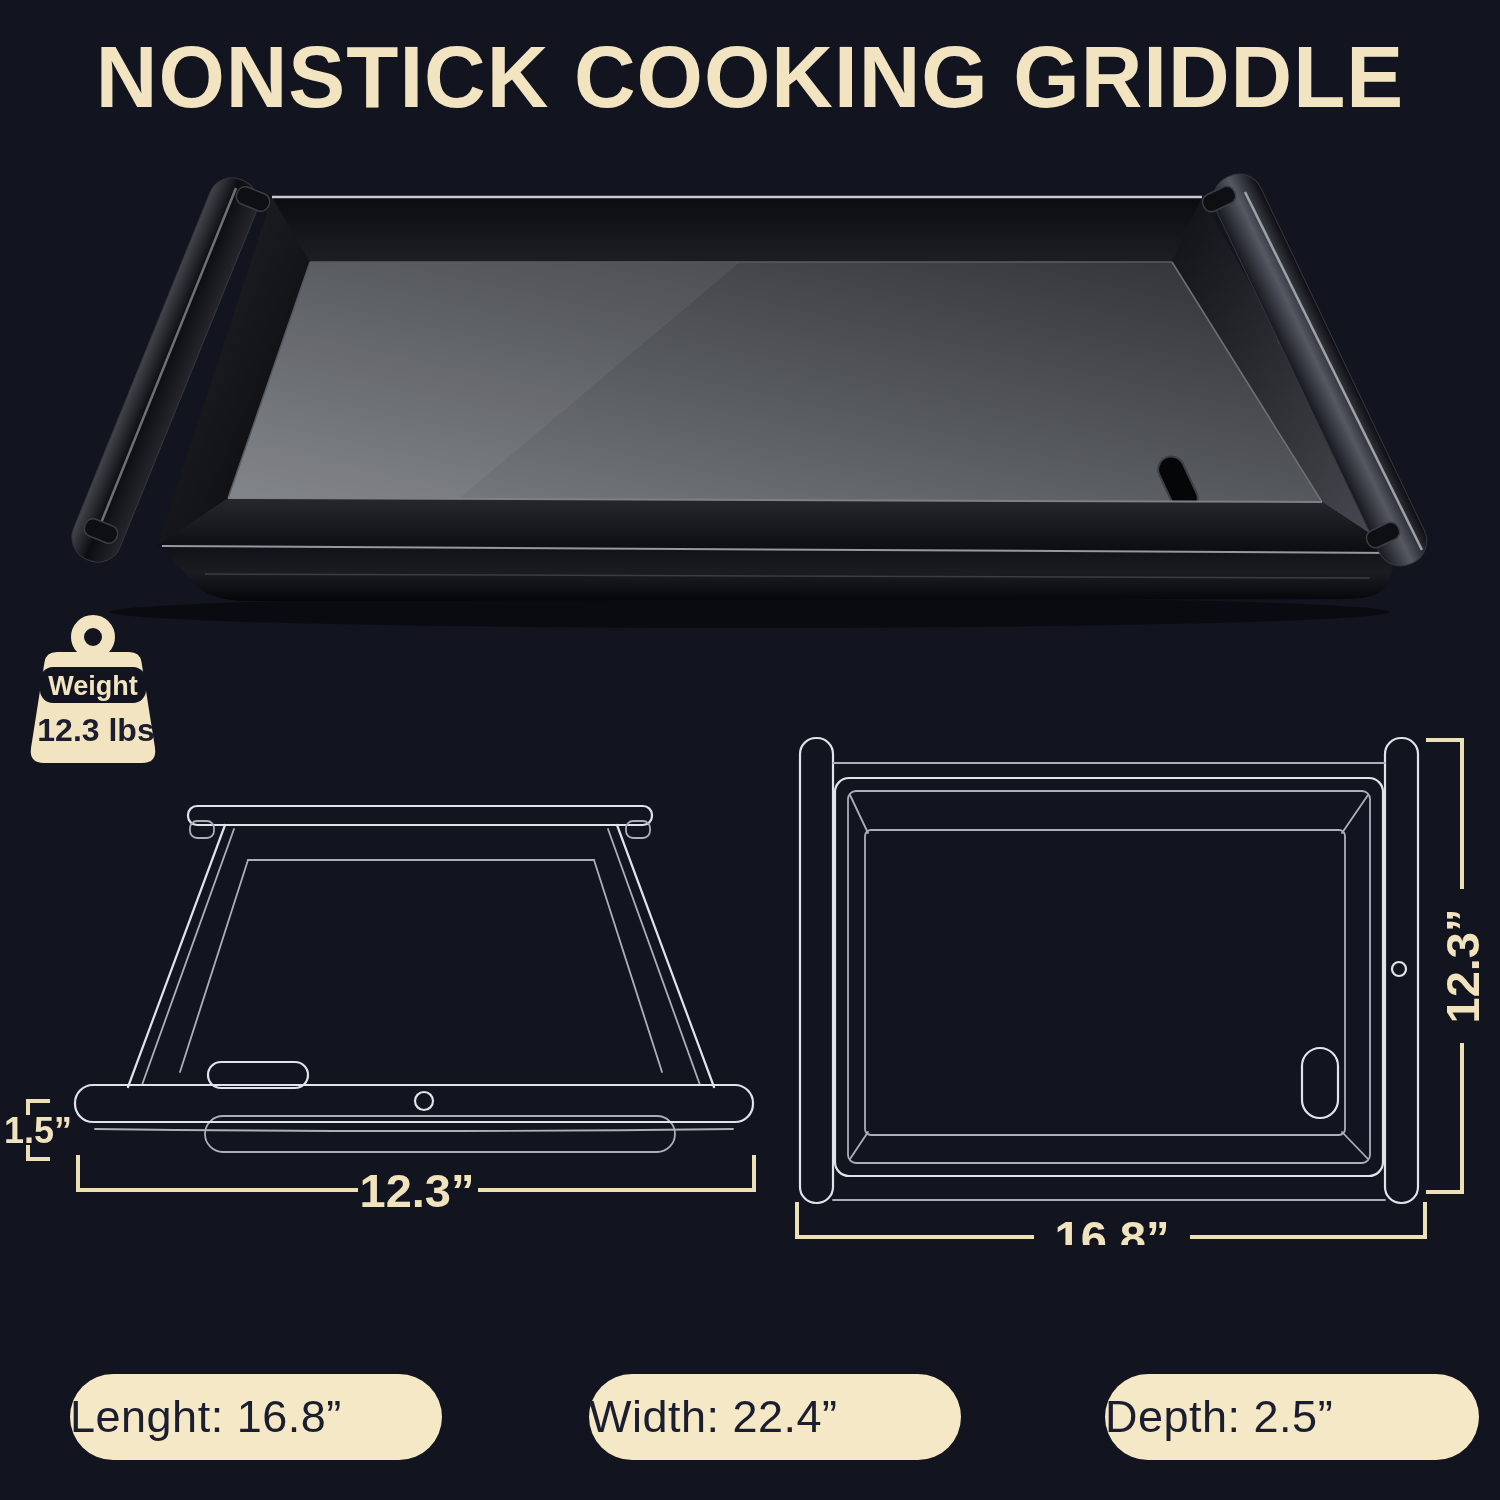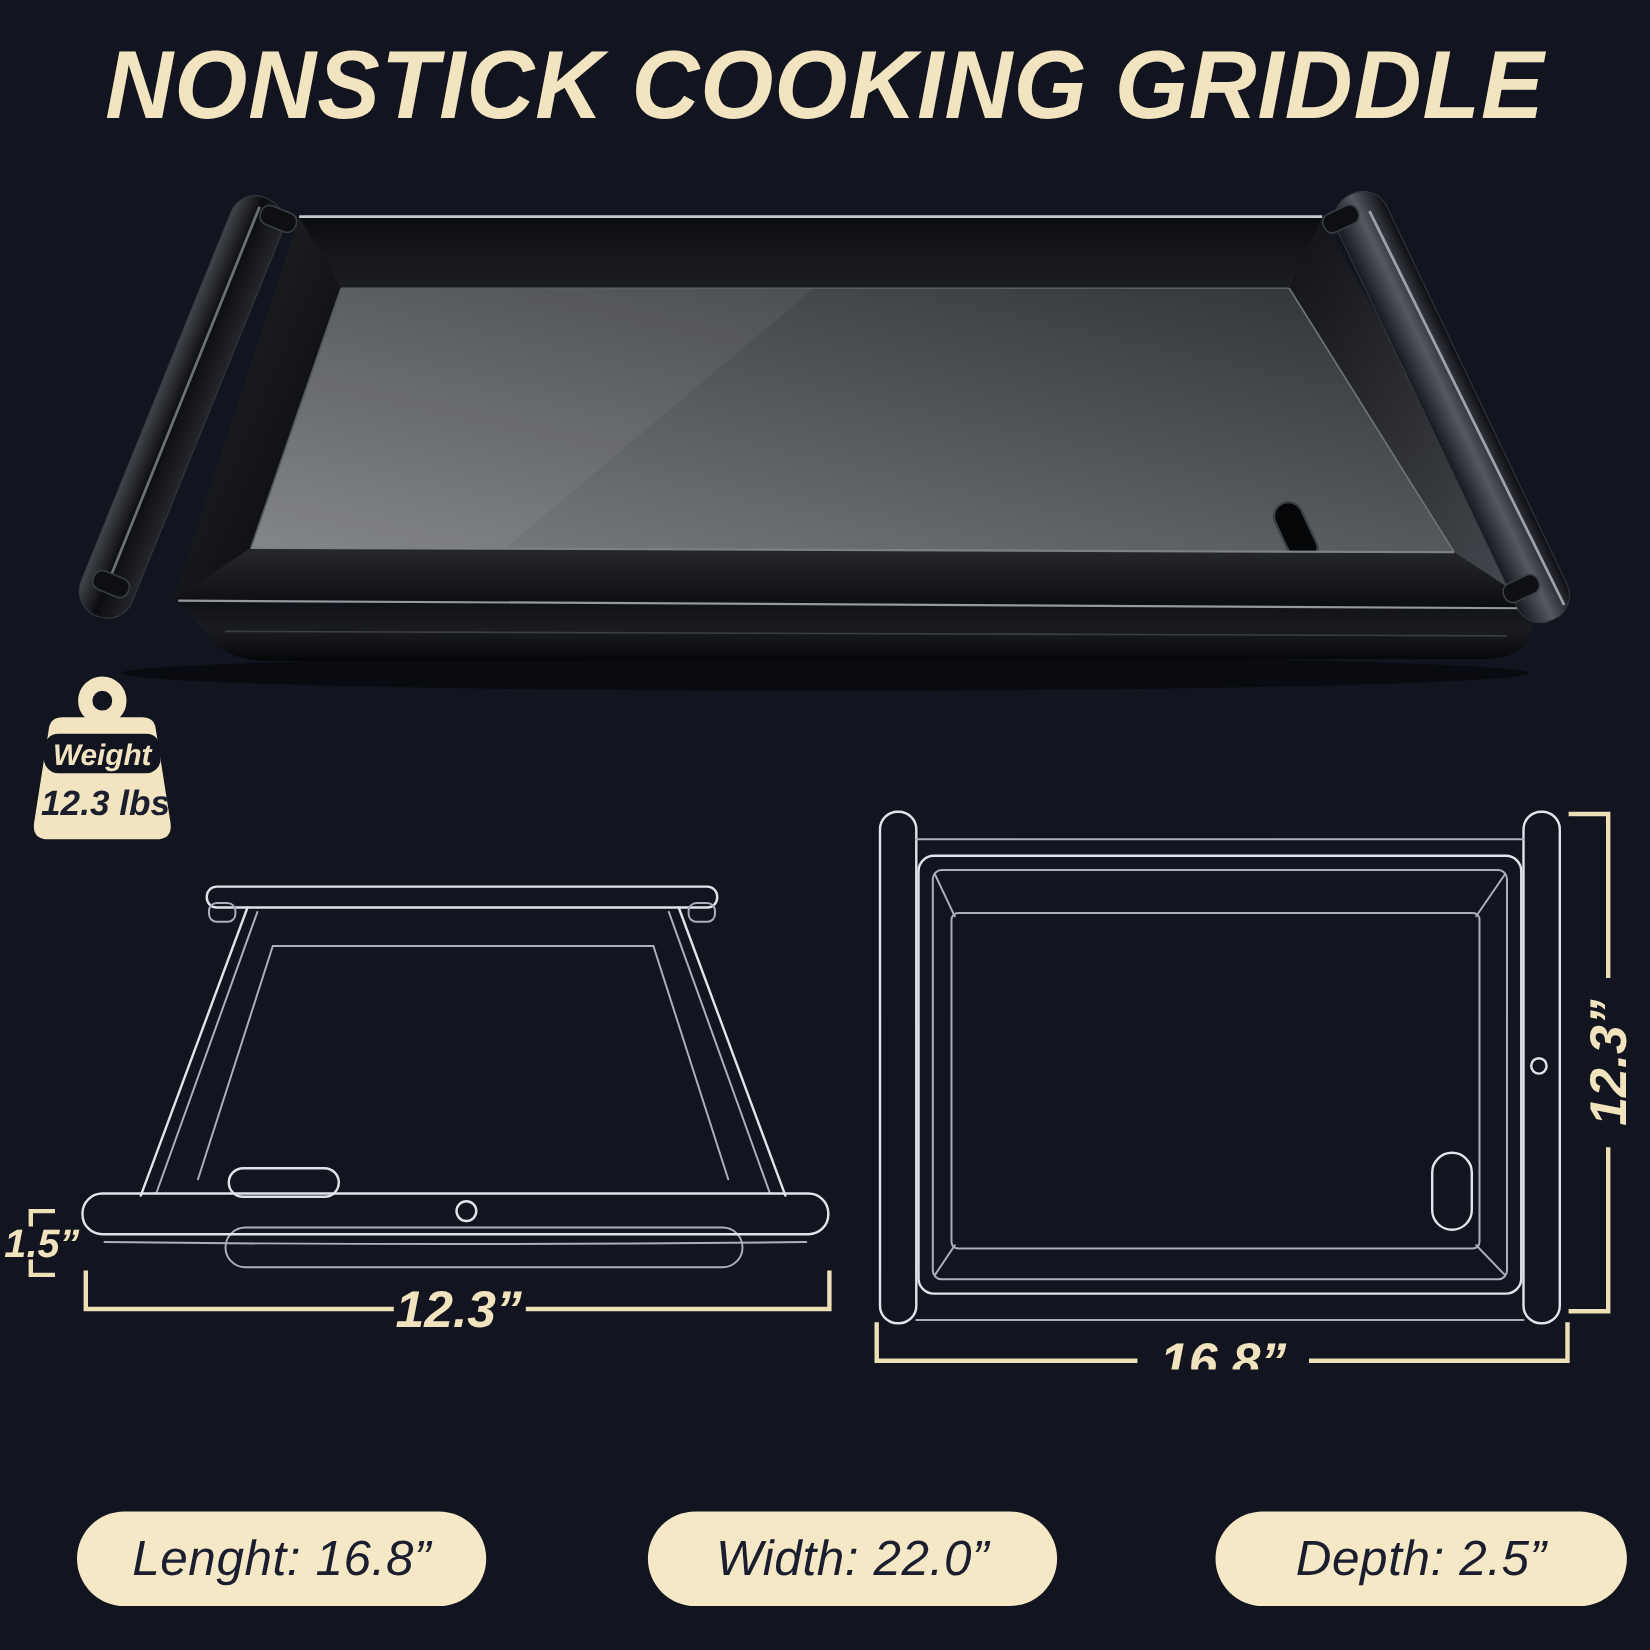--- a/index.html
+++ b/index.html
@@ -4,7 +4,7 @@
 <style>
   html,body{margin:0;padding:0;background:#12151f;}
   .stage{position:relative;width:1500px;height:1500px;background:#12151f;overflow:hidden;
-         font-family:"Liberation Sans", sans-serif;font-style:italic;}
+         font-family:"Liberation Sans", sans-serif;}
   .title{position:absolute;top:26px;left:0;width:1500px;text-align:center;
          font-size:88px;font-weight:700;letter-spacing:1px;color:#f2e4c1;
          white-space:nowrap;transform:scaleX(.97);transform-origin:center;}

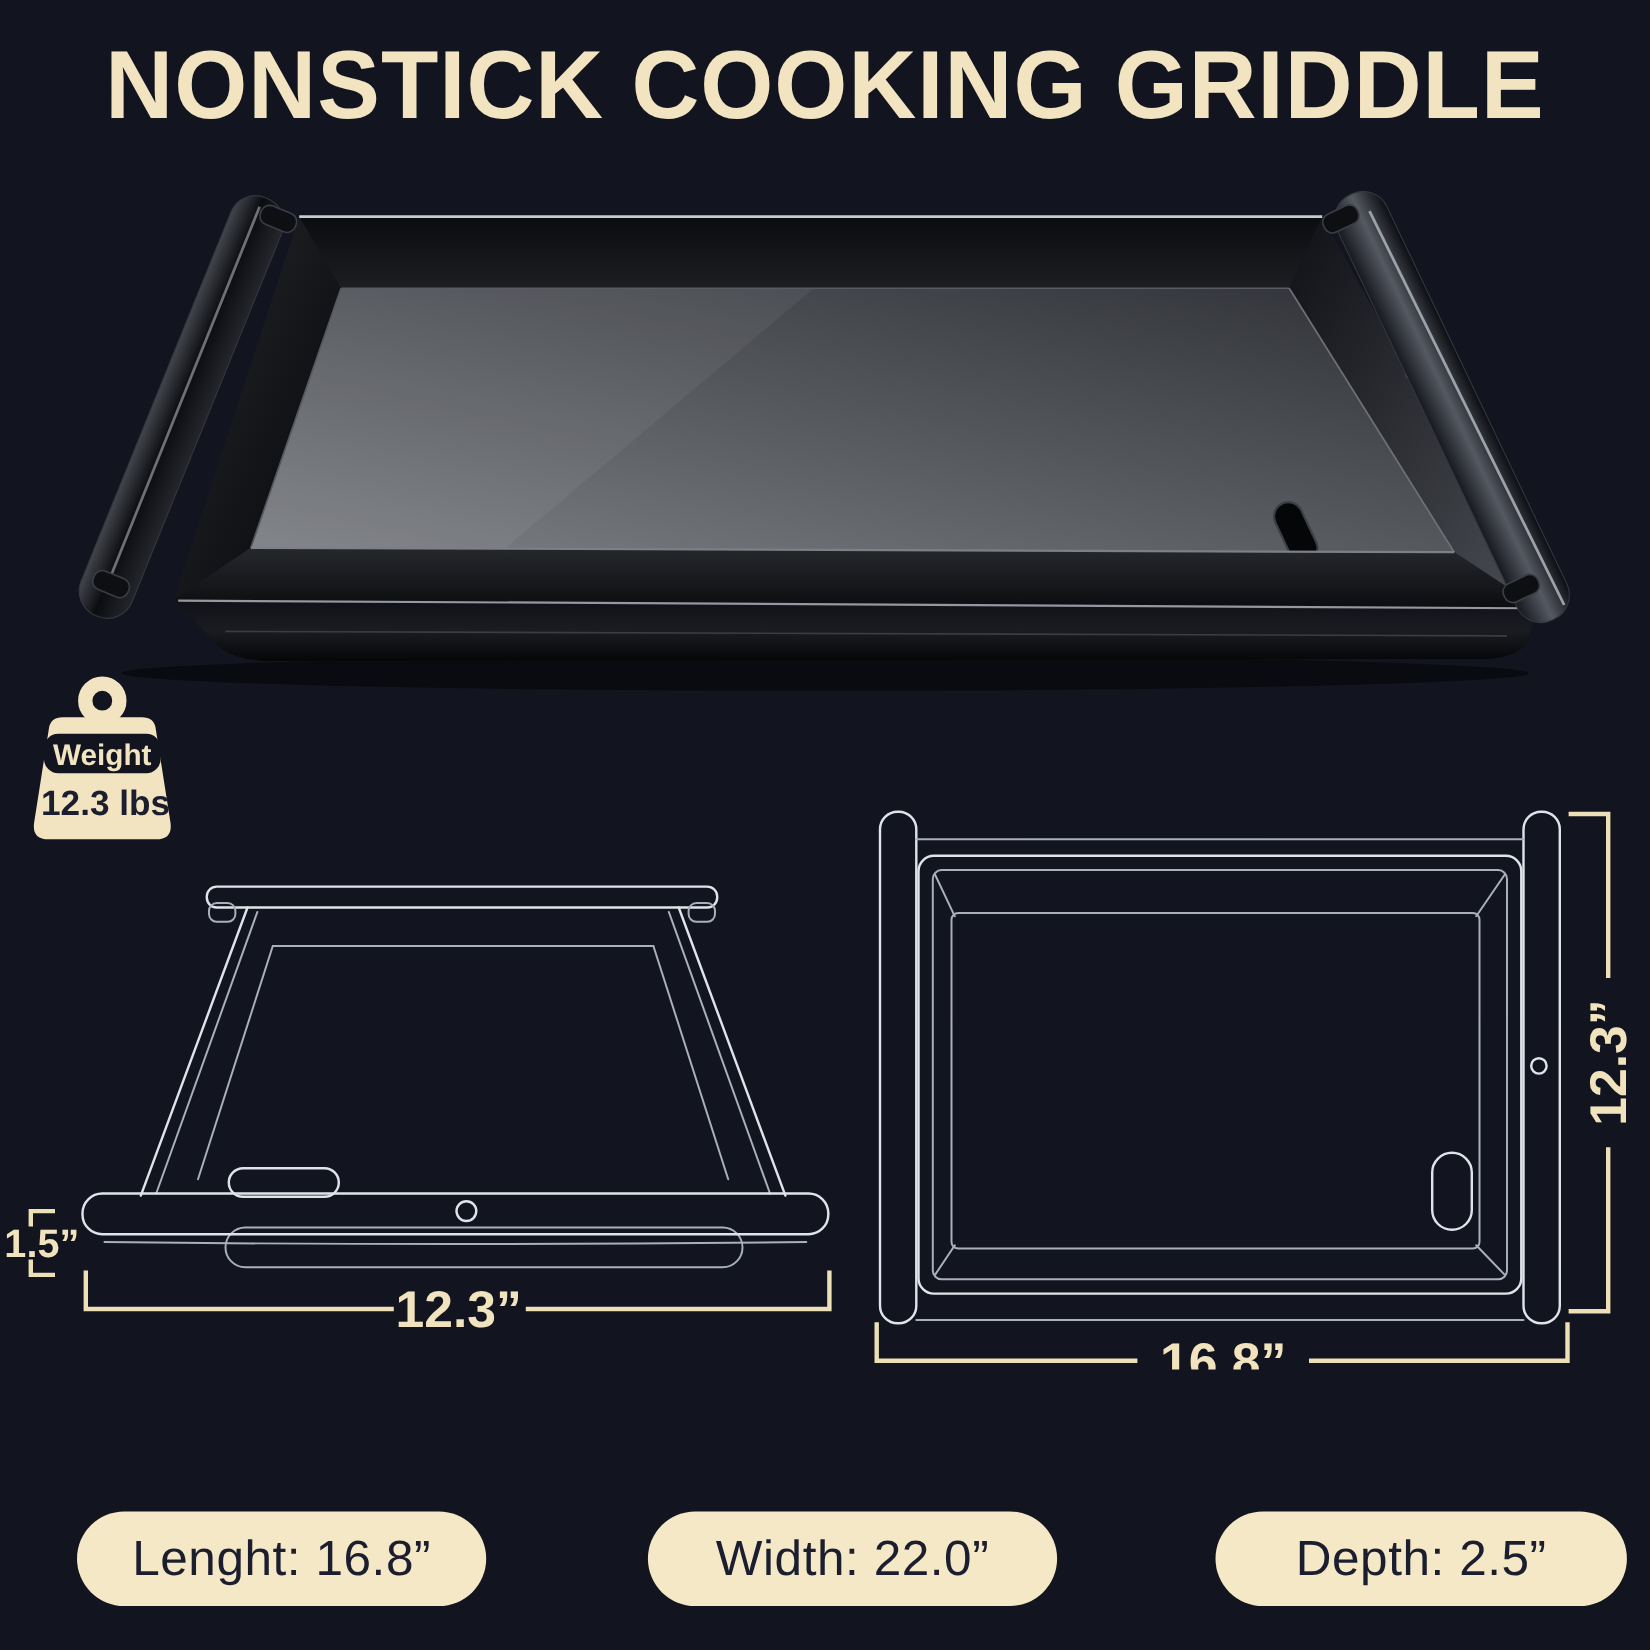--- a/index.html
+++ b/index.html
@@ -10,7 +10,7 @@
          white-space:nowrap;transform:scaleX(.97);transform-origin:center;}
   .abs{position:absolute;}
   .badge{position:absolute;top:1374px;height:86px;background:#f5e8c6;border-radius:43px;
-         display:flex;align-items:center;justify-content:center;color:#1b1e2e;
+         display:flex;align-items:center;color:#1b1e2e;
          font-size:45px;font-weight:400;letter-spacing:.5px;}
   .badge1{left:70px;width:372px;}
   .badge2{left:589px;width:372px;}

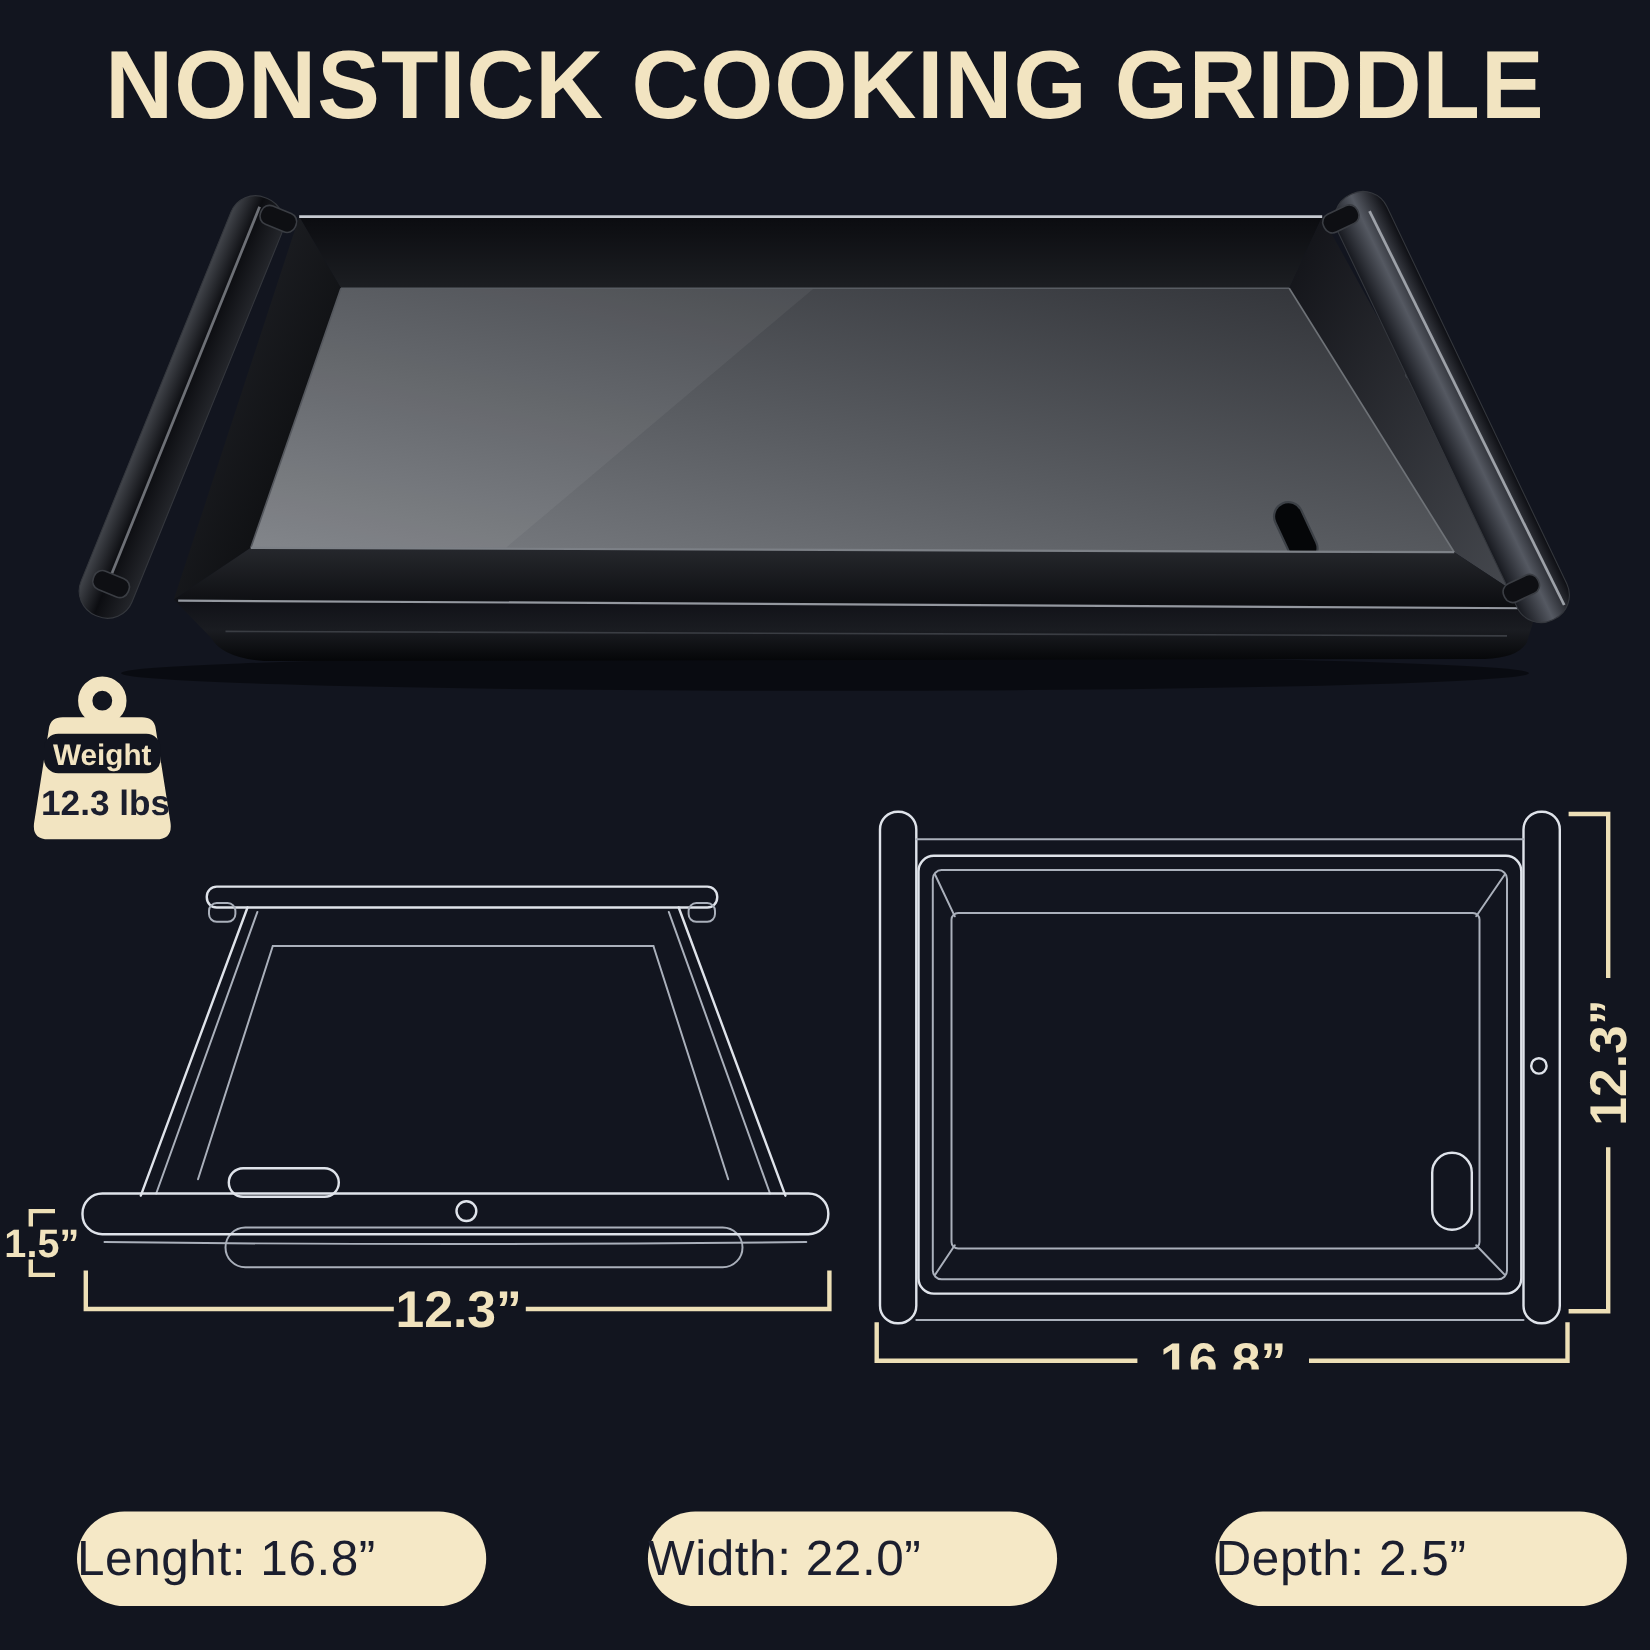--- a/index.html
+++ b/index.html
@@ -172,7 +172,7 @@
     <span>Lenght: 16.8”</span>
   </div>
   <div class="badge badge2">
-    <span>Width: 22.0”</span>
+    <span>Width: 22.4”</span>
   </div>
   <div class="badge badge3">
     <span>Depth: 2.5”</span>

